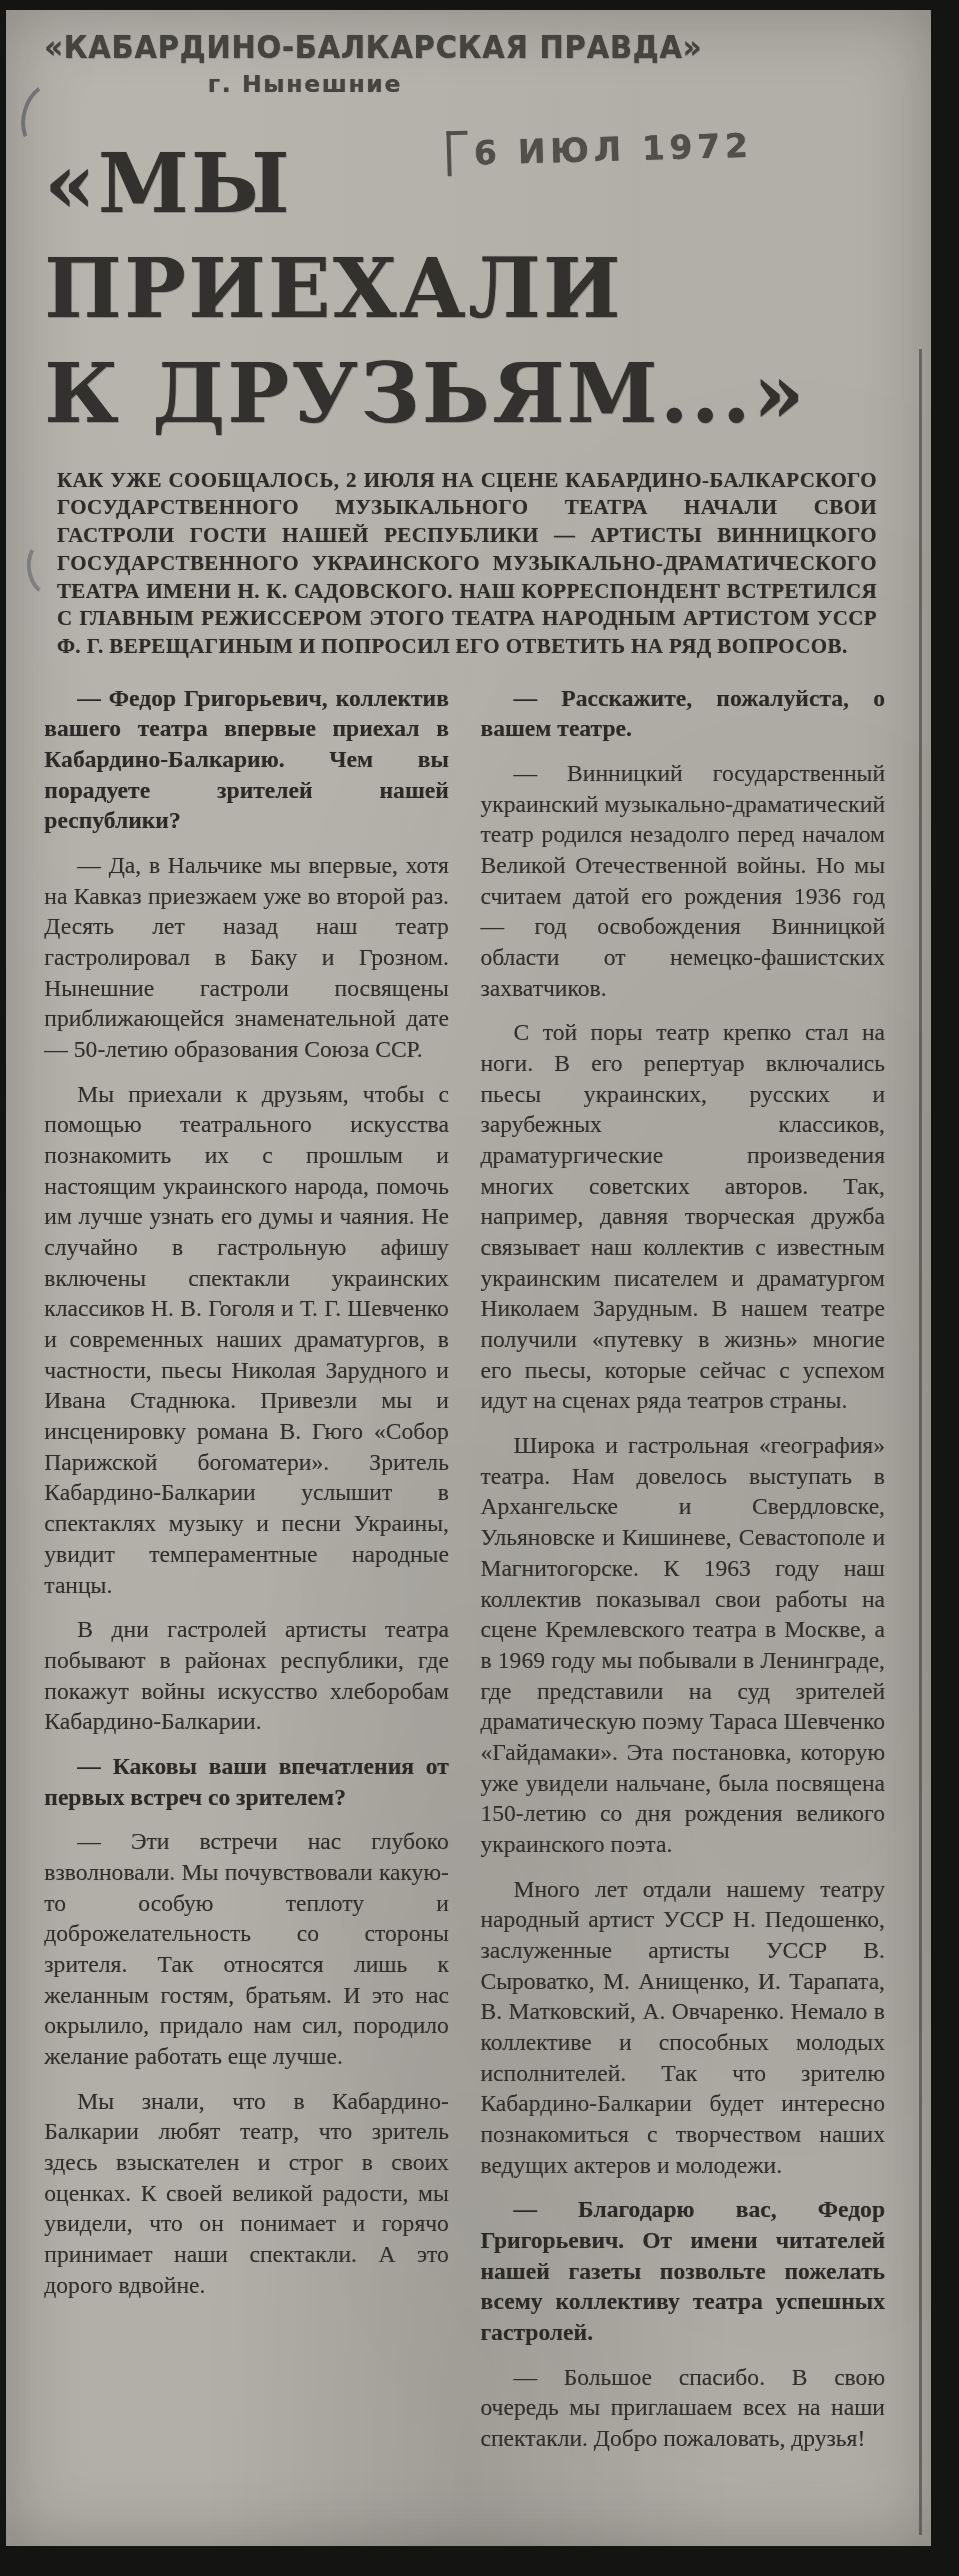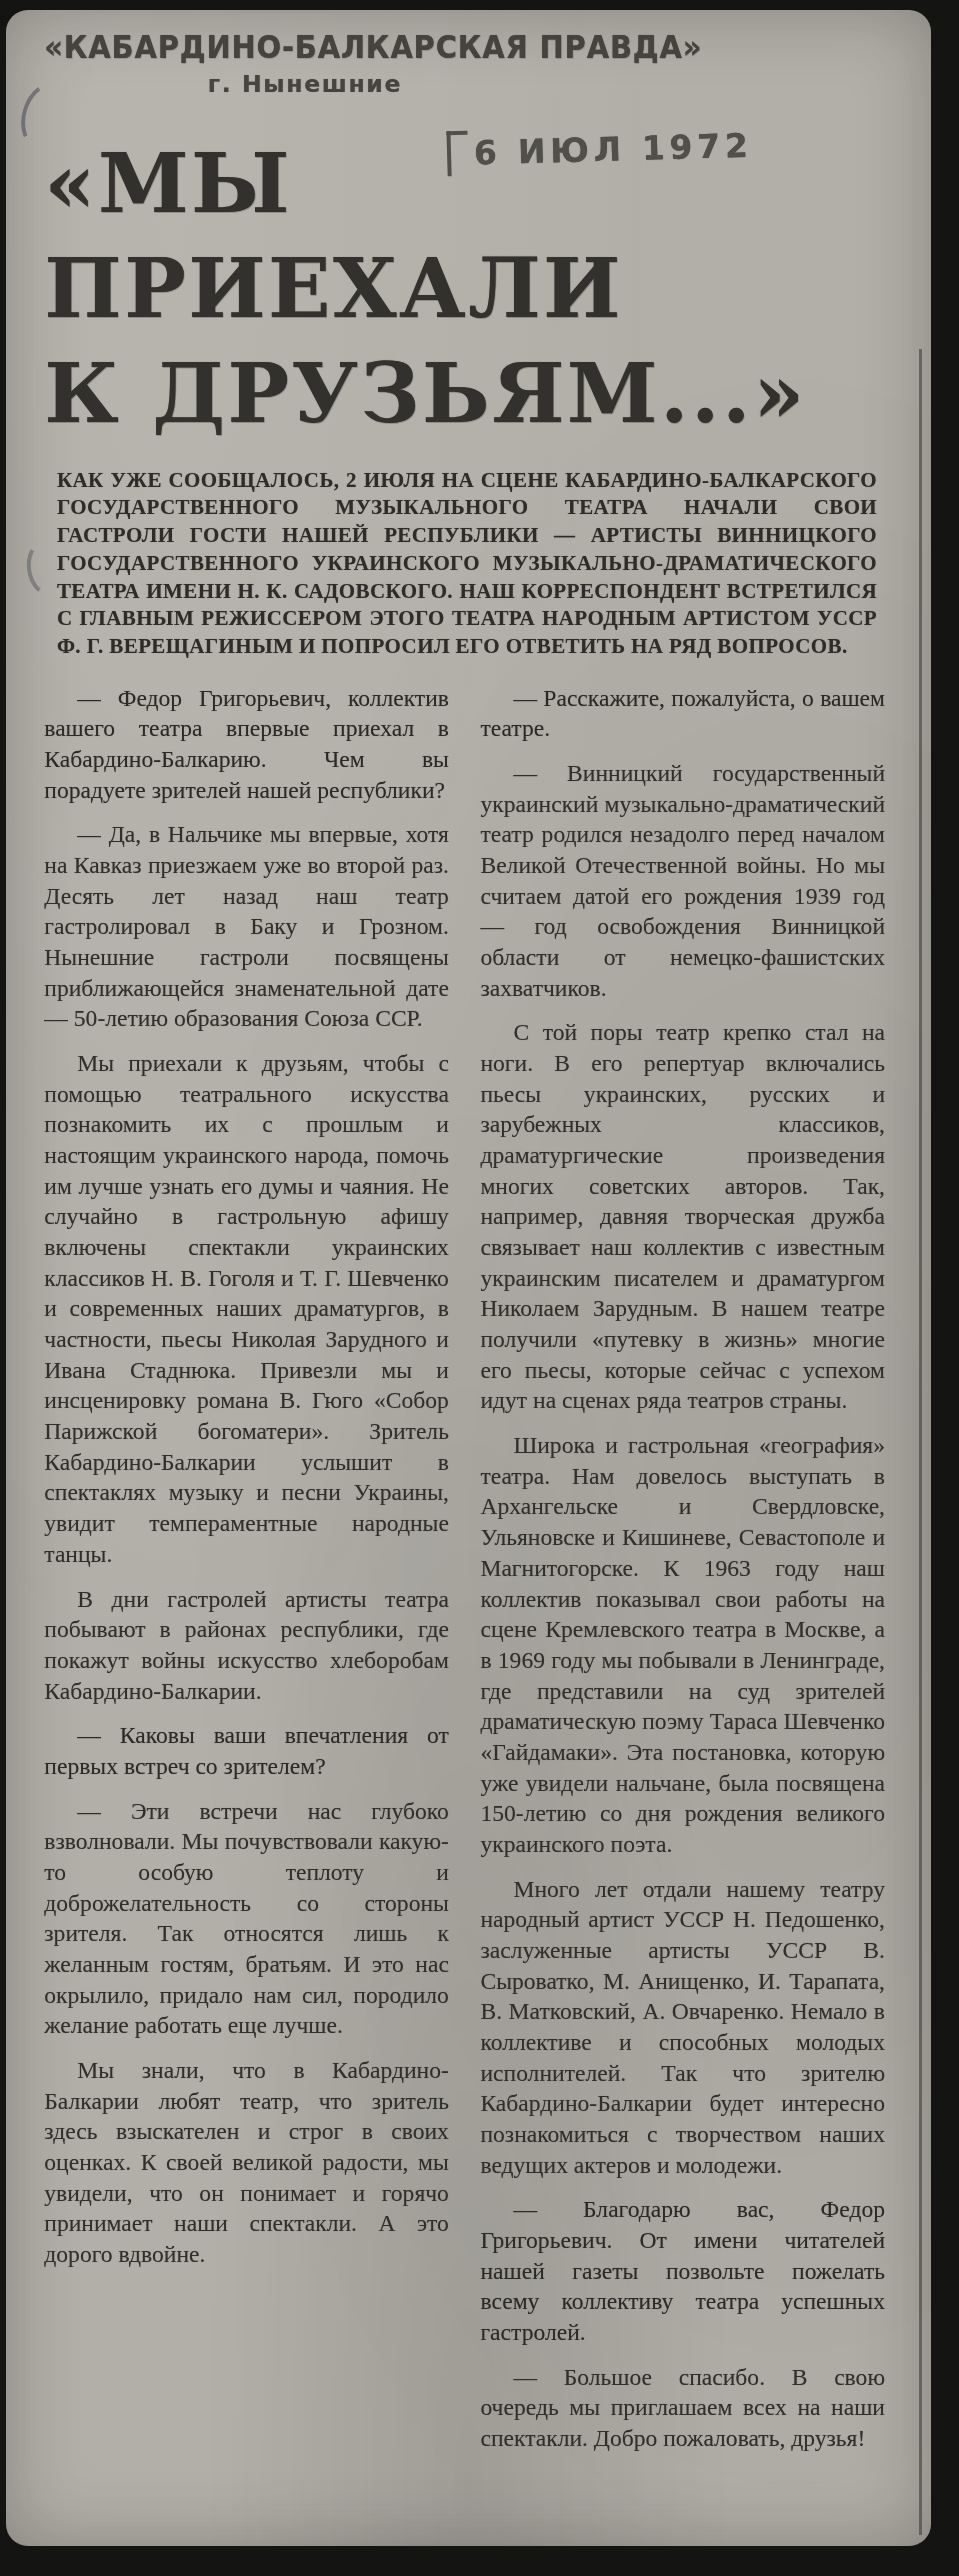--- a/index.html
+++ b/index.html
@@ -30,7 +30,6 @@
       #b2afa8;
     box-shadow: inset 0 0 71px rgba(20,20,15,0.28);
     overflow: hidden;
-    border-radius: 22px;
   }
   
   .edge-rule {

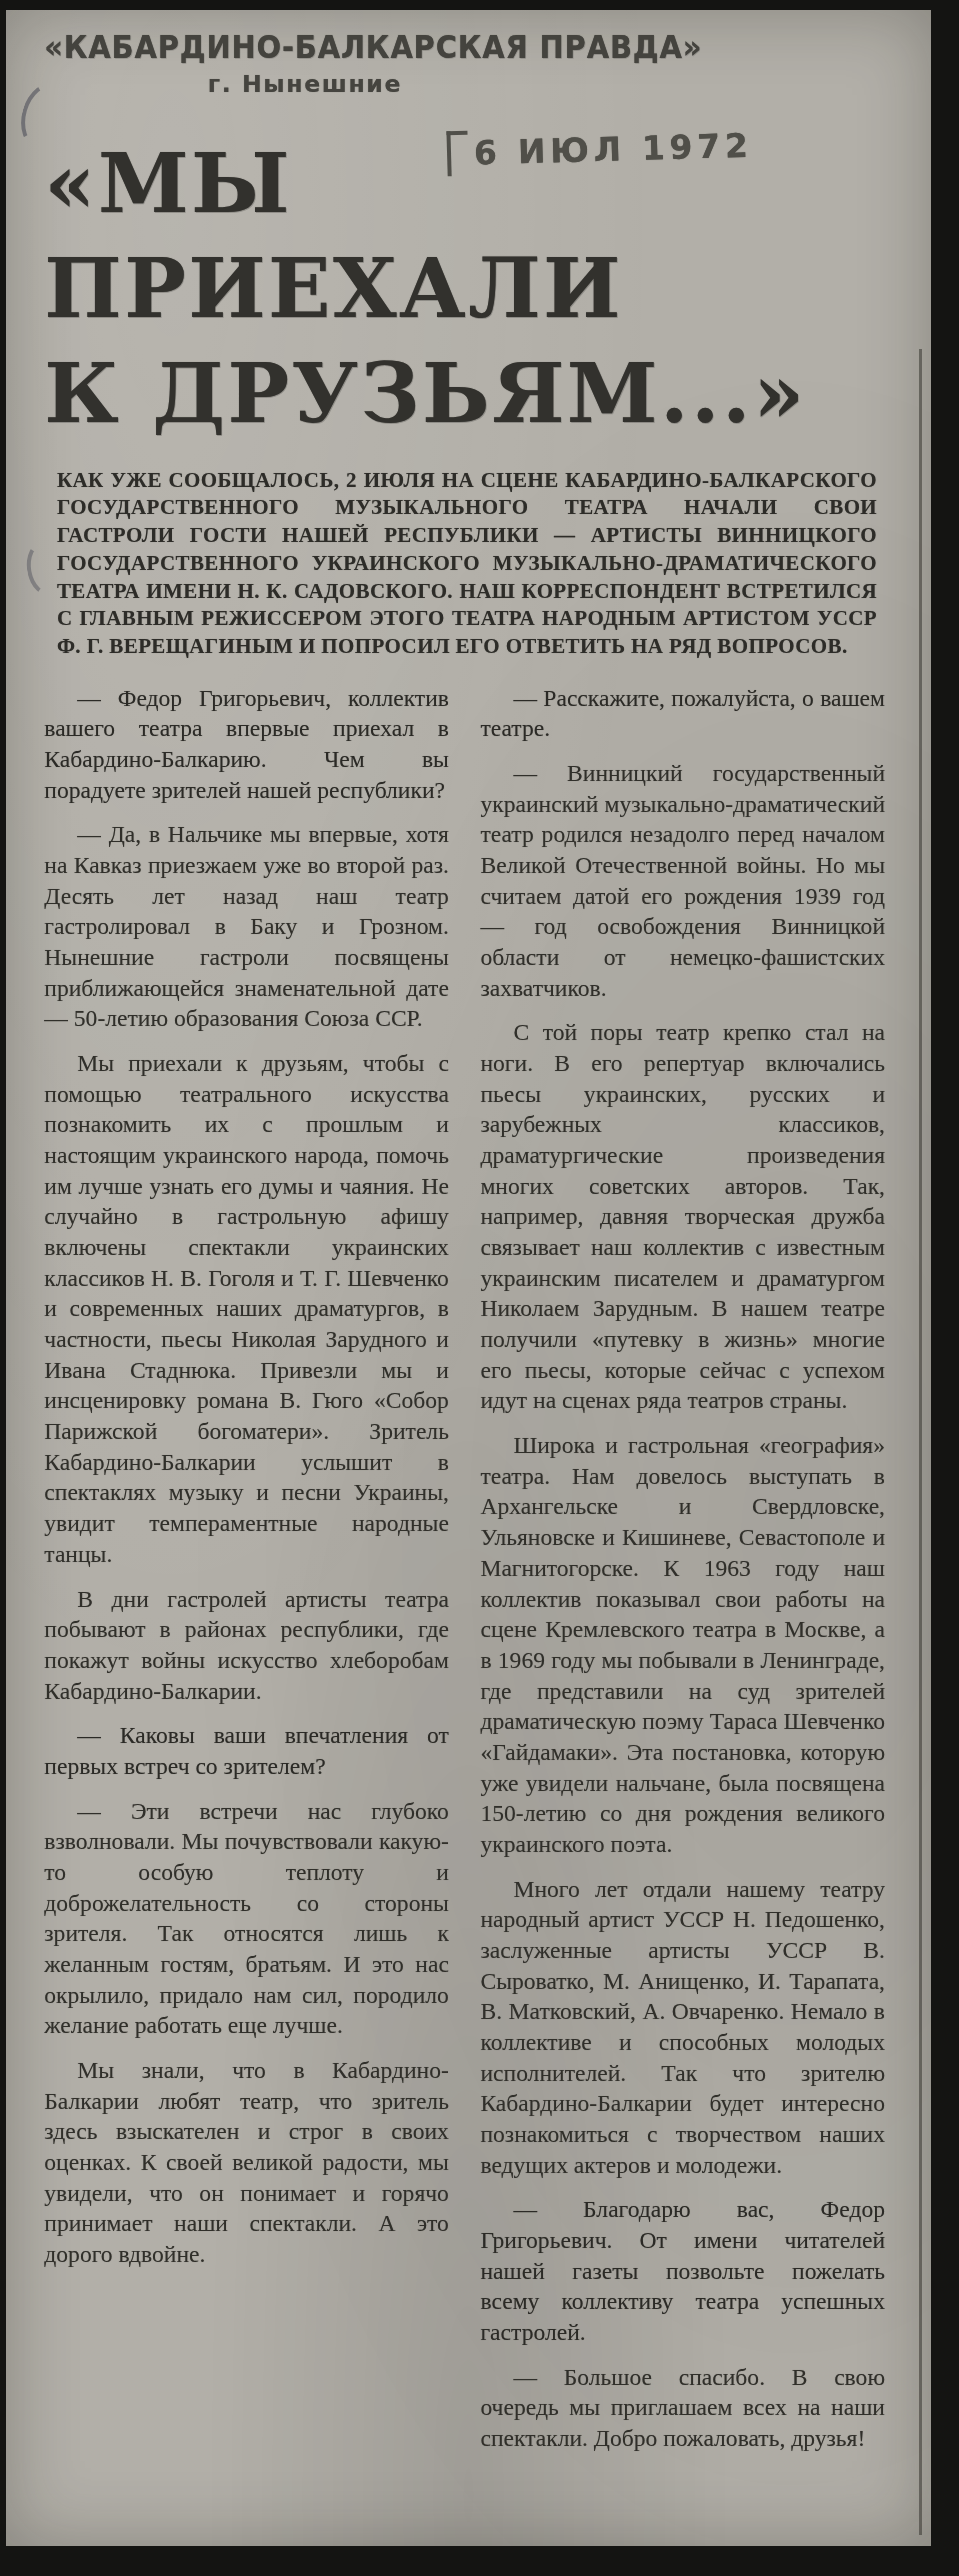--- a/index.html
+++ b/index.html
@@ -133,7 +133,7 @@
     text-indent: 33px;
   }
   .col p.q {
-    font-weight: normal;
+    font-weight: bold;
     color: #2b2a26;
   }
   

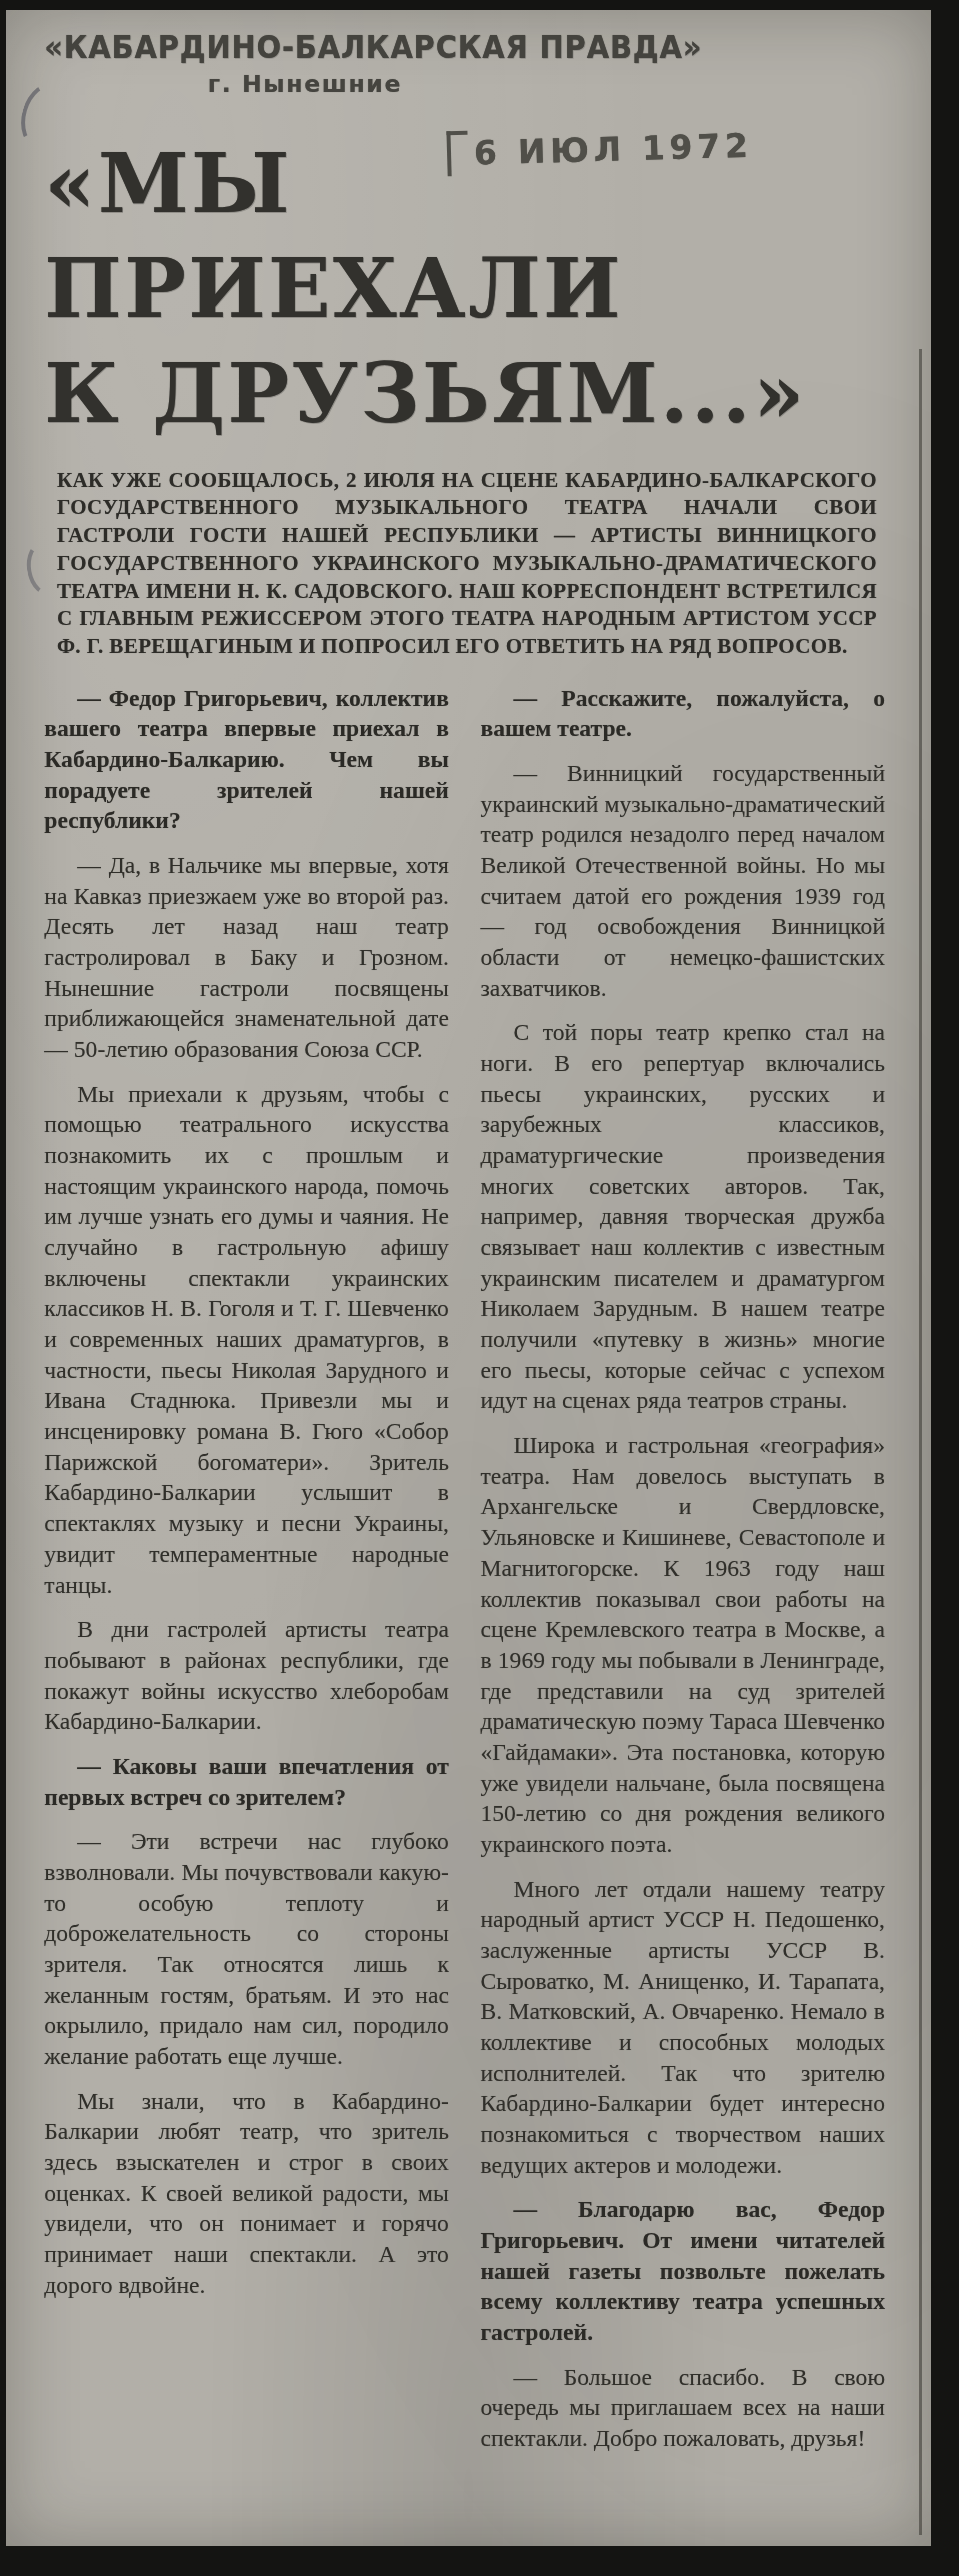--- a/index.html
+++ b/index.html
@@ -197,7 +197,7 @@
     </div>
     <div class="col">
       <p class="q">— Расскажите, пожалуйста, о вашем театре.</p>
-      <p>— Винницкий государственный украинский музыкально-драматический театр родился незадолго перед началом Великой Отечественной войны. Но мы считаем датой его рождения 1939 год — год освобождения Винницкой области от немецко-фашистских захватчиков.</p>
+      <p>— Винницкий государственный украинский музыкально-драматический театр родился незадолго перед началом Великой Отечественной войны. Но мы считаем датой его рождения 1936 год — год освобождения Винницкой области от немецко-фашистских захватчиков.</p>
       <p>С той поры театр крепко стал на ноги. В его репертуар включались пьесы украинских, русских и зарубежных классиков, драматургические произведения многих советских авторов. Так, например, давняя творческая дружба связывает наш коллектив с известным украинским писателем и драматургом Николаем Зарудным. В нашем театре получили «путевку в жизнь» многие его пьесы, которые сейчас с успехом идут на сценах ряда театров страны.</p>
       <p>Широка и гастрольная «география» театра. Нам довелось выступать в Архангельске и Свердловске, Ульяновске и Кишиневе, Севастополе и Магнитогорске. К 1963 году наш коллектив показывал свои работы на сцене Кремлевского театра в Москве, а в 1969 году мы побывали в Ленинграде, где представили на суд зрителей драматическую поэму Тараса Шевченко «Гайдамаки». Эта постановка, которую уже увидели нальчане, была посвящена 150-летию со дня рождения великого украинского поэта.</p>
       <p>Много лет отдали нашему театру народный артист УССР Н. Педошенко, заслуженные артисты УССР В. Сыроватко, М. Анищенко, И. Тарапата, В. Матковский, А. Овчаренко. Немало в коллективе и способных молодых исполнителей. Так что зрителю Кабардино-Балкарии будет интересно познакомиться с творчеством наших ведущих актеров и молодежи.</p>

